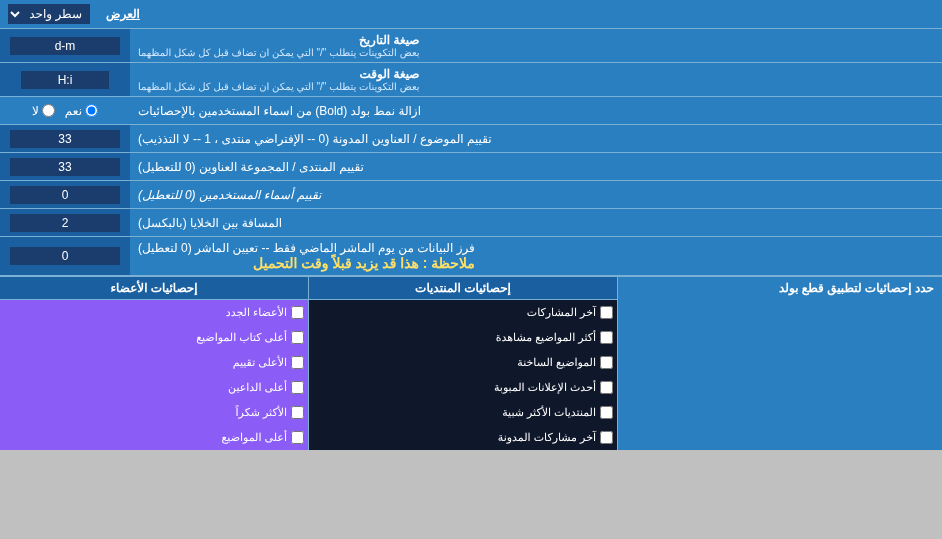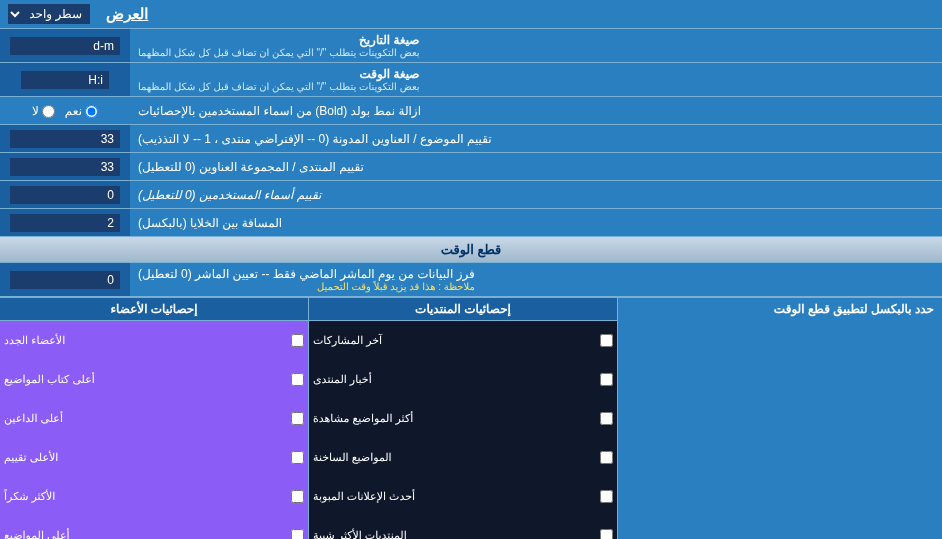--- a/index.html
+++ b/index.html
@@ -134,7 +134,7 @@
 <div class="main-container">
 
   <div class="row" style="background:#2a7fc1;">
-    <div class="label-cell" style="flex:1; font-weight:bold; font-size:15px;text-decoration:underline;">العرض</div>
+    <div class="label-cell" style="flex:1; font-weight:bold; font-size:12px;text-decoration:underline;">العرض</div>
     <div class="select-wrapper" style="background:#2a7fc1; padding: 4px 8px;">
       <select>
         <option>سطر واحد</option>

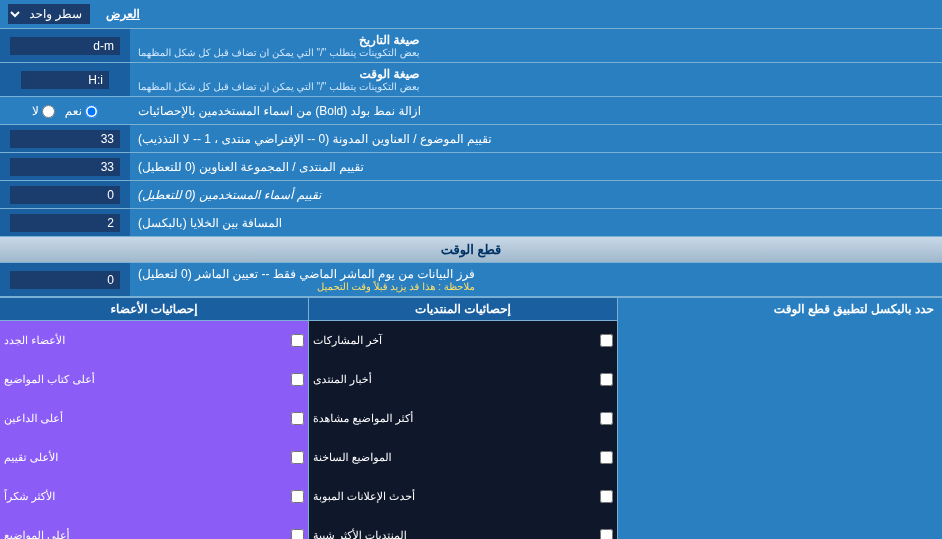--- a/index.html
+++ b/index.html
@@ -48,7 +48,7 @@
       border: none;
       padding: 2px 6px;
       font-size: 12px;
-      text-align: right;
+      text-align: center;
       width: 100%;
       direction: ltr;
     }

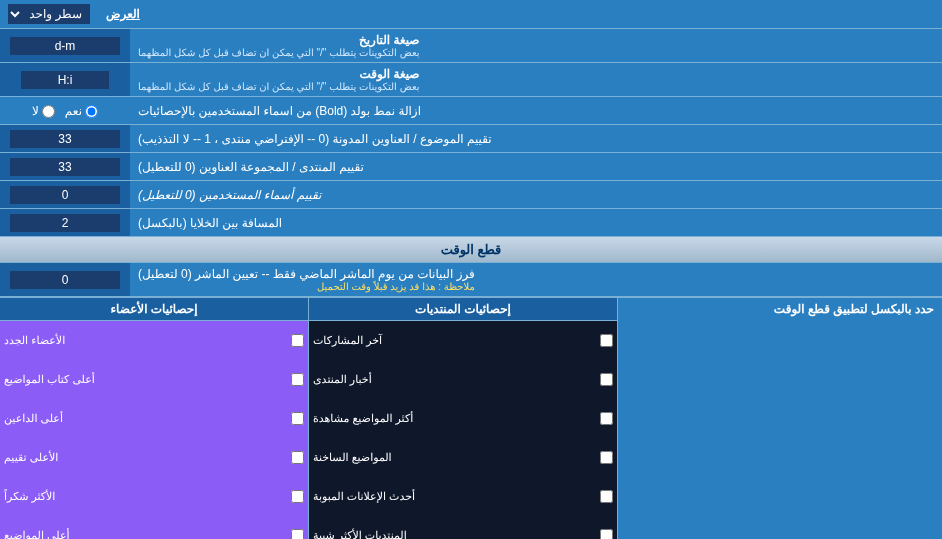--- a/index.html
+++ b/index.html
@@ -76,7 +76,7 @@
       color: #fff;
       font-size: 12px;
       display: flex;
-      align-items: flex-end;
+      align-items: flex-start;
       gap: 3px;
     }
 

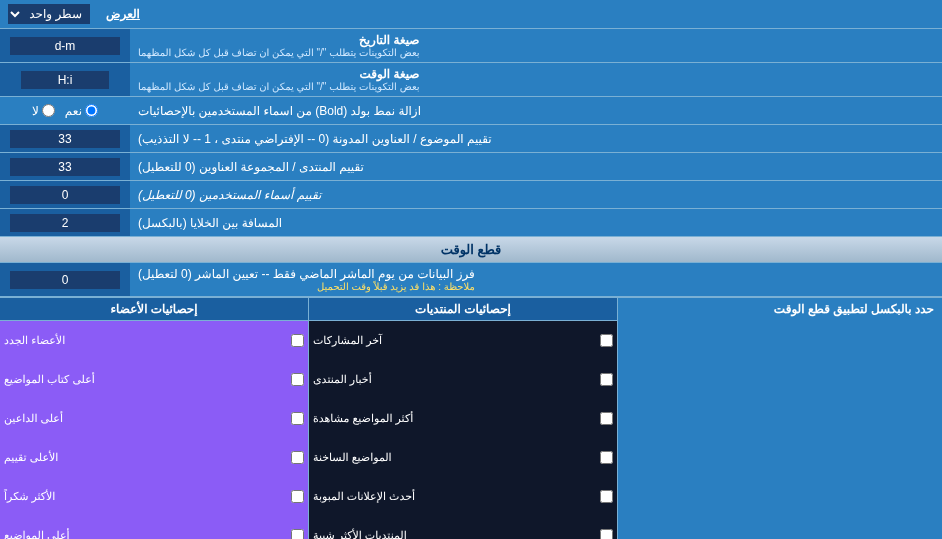--- a/index.html
+++ b/index.html
@@ -210,7 +210,6 @@
     </div>
   </div>
 
-  <div class="section-header">قطع الوقت</div>
 
   <div class="row">
     <div class="label-cell" style="flex:1;">

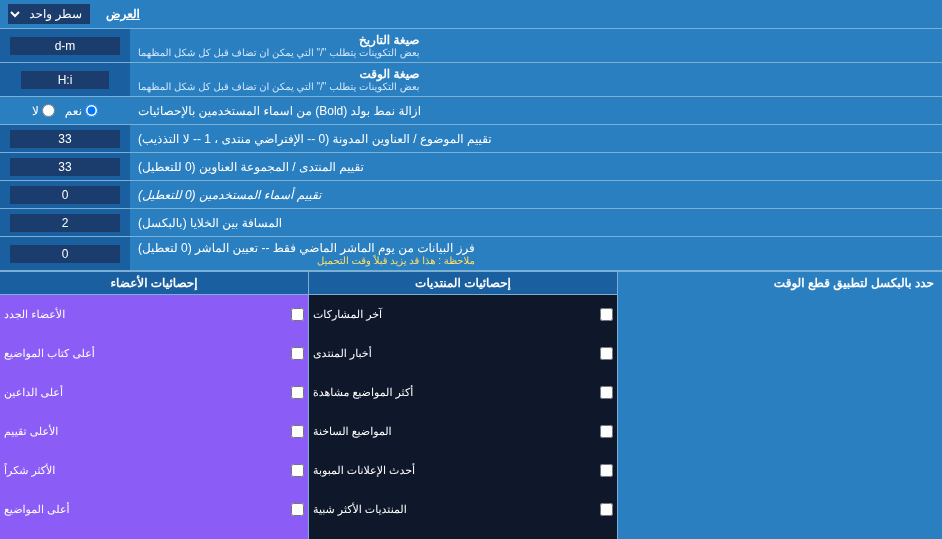--- a/index.html
+++ b/index.html
@@ -215,7 +215,7 @@
     <div class="label-cell" style="flex:1;">
       <div>
         <div>فرز البيانات من يوم الماشر الماضي فقط -- تعيين الماشر (0 لتعطيل)</div>
-        <div style="font-size:10px; color:#ffe066;">
+        <div style="font-size:14px; color:#ffe066;font-weight:bold;">
           <span>ملاحظة : هذا قد يزيد قبلاً وقت التحميل</span>
         </div>
       </div>

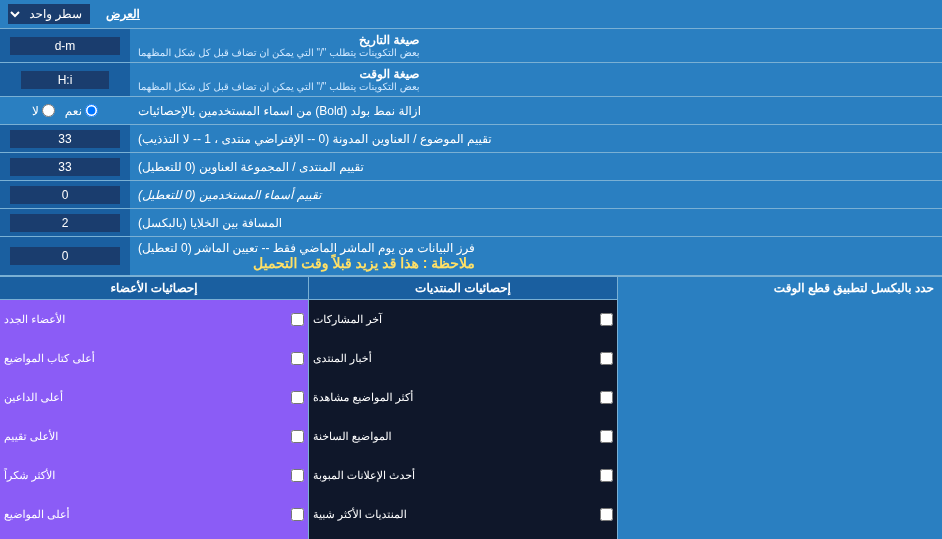--- a/index.html
+++ b/index.html
@@ -228,7 +228,7 @@
   <div class="bottom-section">
 
     <div style="flex:1; background:#2a7fc1; border-left:1px solid #7ab0d4; padding:4px 8px;">
-      <div style="color:#fff; font-size:12px; font-weight:bold; text-align:right;">حدد بالبكسل لتطبيق قطع الوقت</div>
+      <div style="color:#fff; font-size:12px; font-weight:bold; text-align:right;">حدد إحصائيات لتطبيق قطع بولد</div>
     </div>
 
     <div style="flex:1; background:#0f172a; border-left:1px solid #7ab0d4;">

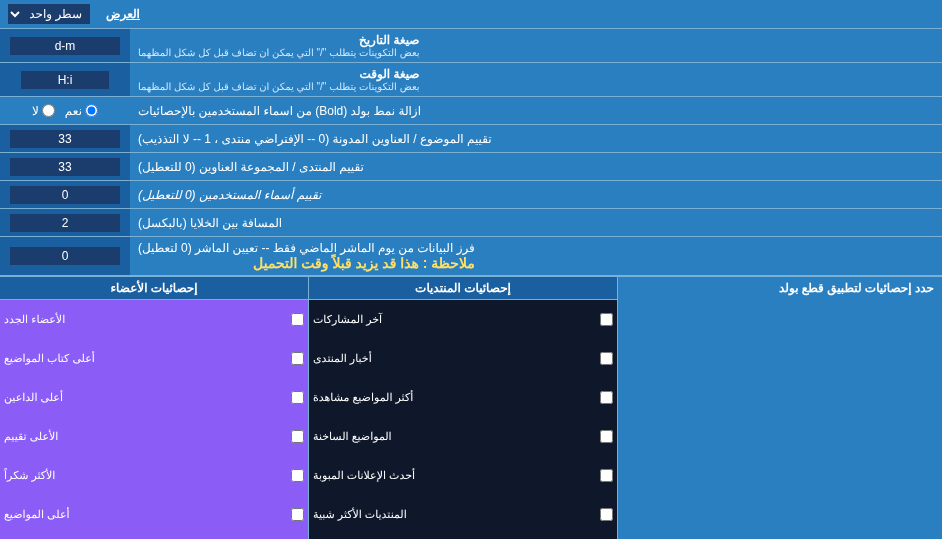--- a/index.html
+++ b/index.html
@@ -84,11 +84,10 @@
       display: flex;
       align-items: center;
       gap: 4px;
-      padding: 13px 4px;
+      padding: 6px 4px;
       color: #fff;
       font-size: 11px;
       direction: rtl;
-      justify-content: space-between;
     }
 
     .checkbox-item input[type="checkbox"] {

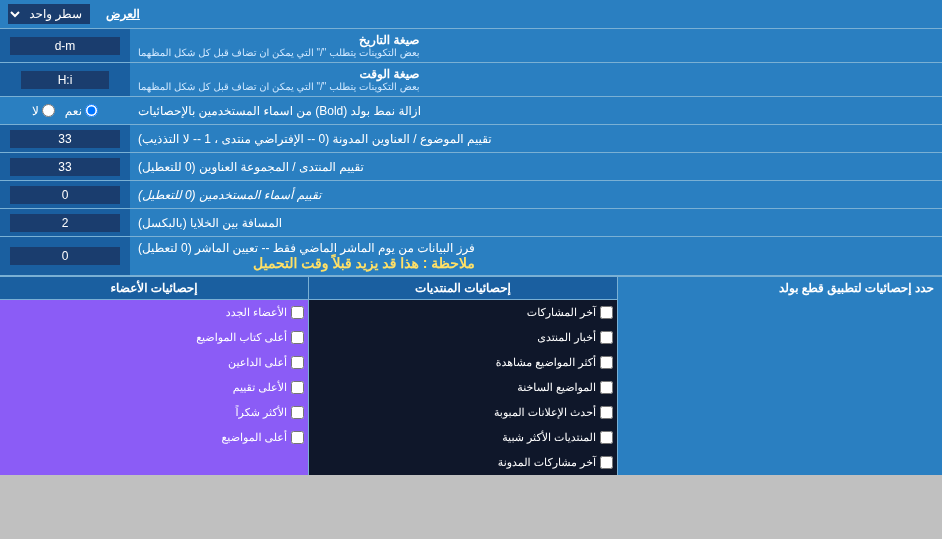--- a/index.html
+++ b/index.html
@@ -238,10 +238,6 @@
       </div>
       <div class="checkbox-item">
         <input type="checkbox" style="">
-        <span>أخبار المنتدى</span>
-      </div>
-      <div class="checkbox-item">
-        <input type="checkbox" style="">
         <span>أكثر المواضيع مشاهدة</span>
       </div>
       <div class="checkbox-item">

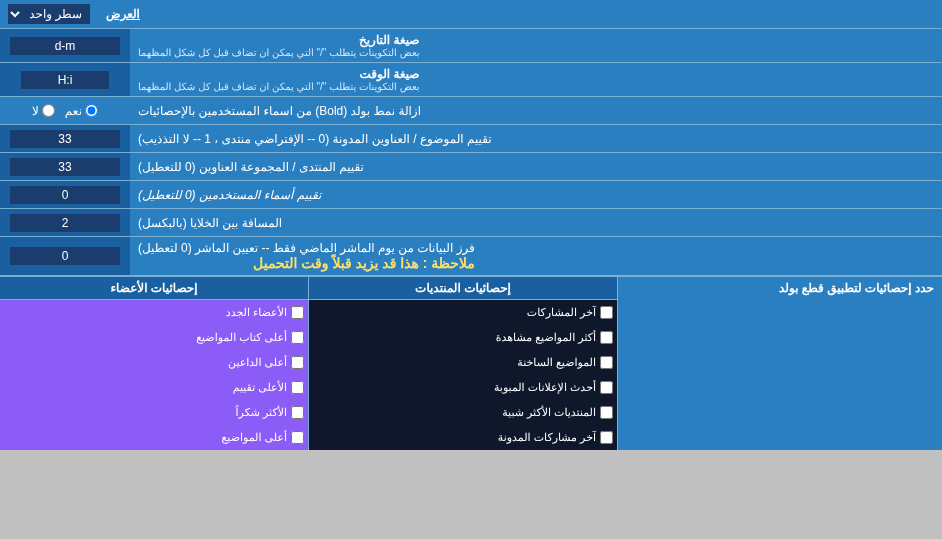--- a/index.html
+++ b/index.html
@@ -270,14 +270,14 @@
       </div>
       <div class="checkbox-item">
         <input type="checkbox" style="">
+        <span>الأعلى تقييم</span>
+      </div>
+      <div class="checkbox-item">
+        <input type="checkbox" style="">
         <span>أعلى الداعين</span>
       </div>
       <div class="checkbox-item">
         <input type="checkbox" style="">
-        <span>الأعلى تقييم</span>
-      </div>
-      <div class="checkbox-item">
-        <input type="checkbox" style="">
         <span>الأكثر شكراً</span>
       </div>
       <div class="checkbox-item">

